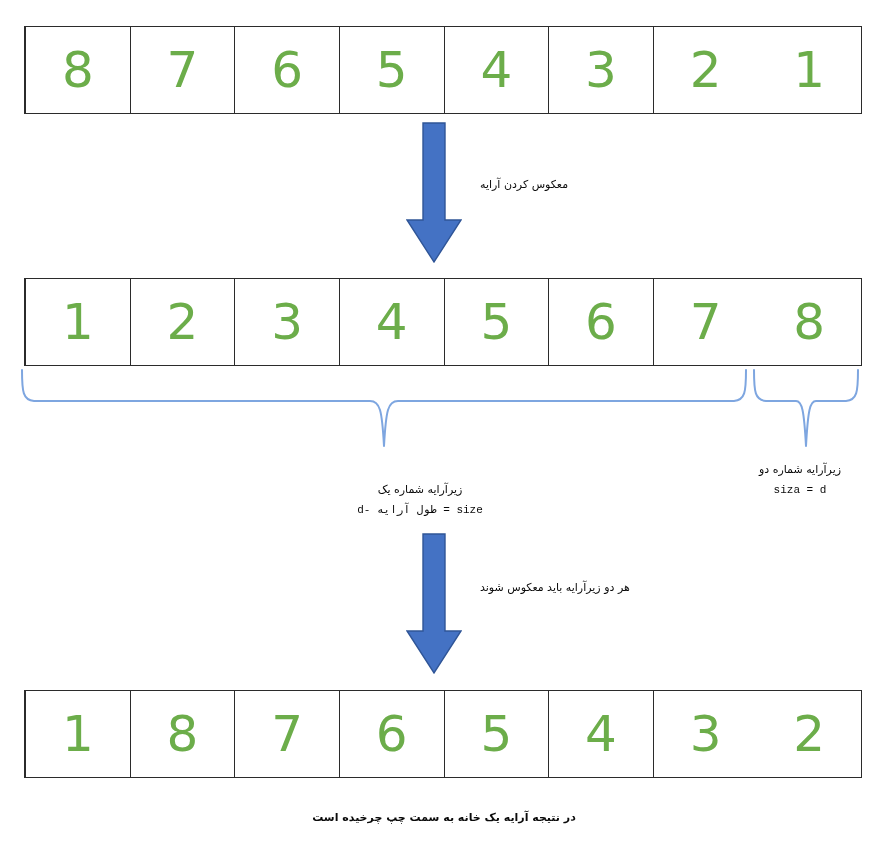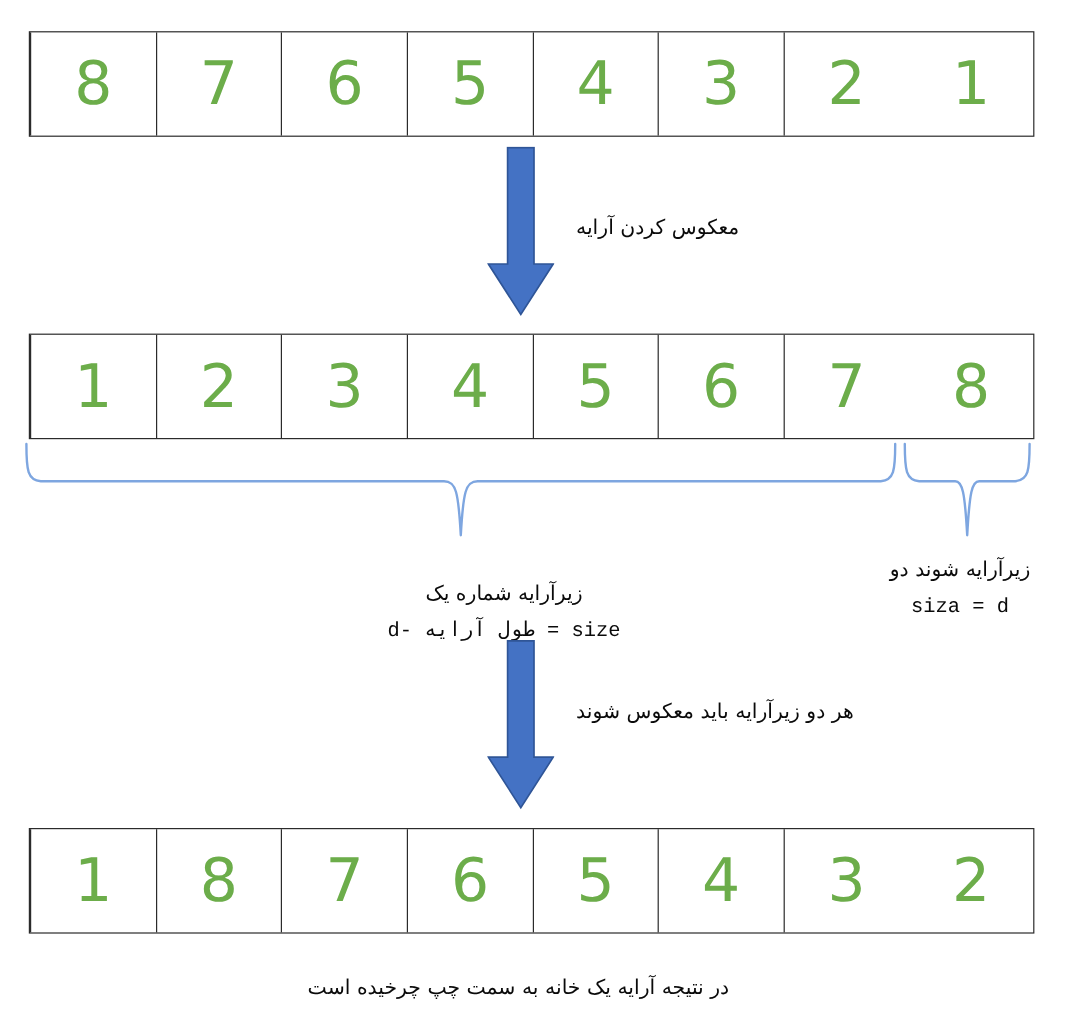--- a/index.html
+++ b/index.html
@@ -82,7 +82,7 @@
     direction: rtl;
     text-align: center;
     font-family: "DejaVu Sans", "Liberation Sans", sans-serif;
-    font-size: 17px;
+    font-size: 11px;
     line-height: 1.85;
     color: #0a0a0a;
     white-space: nowrap;

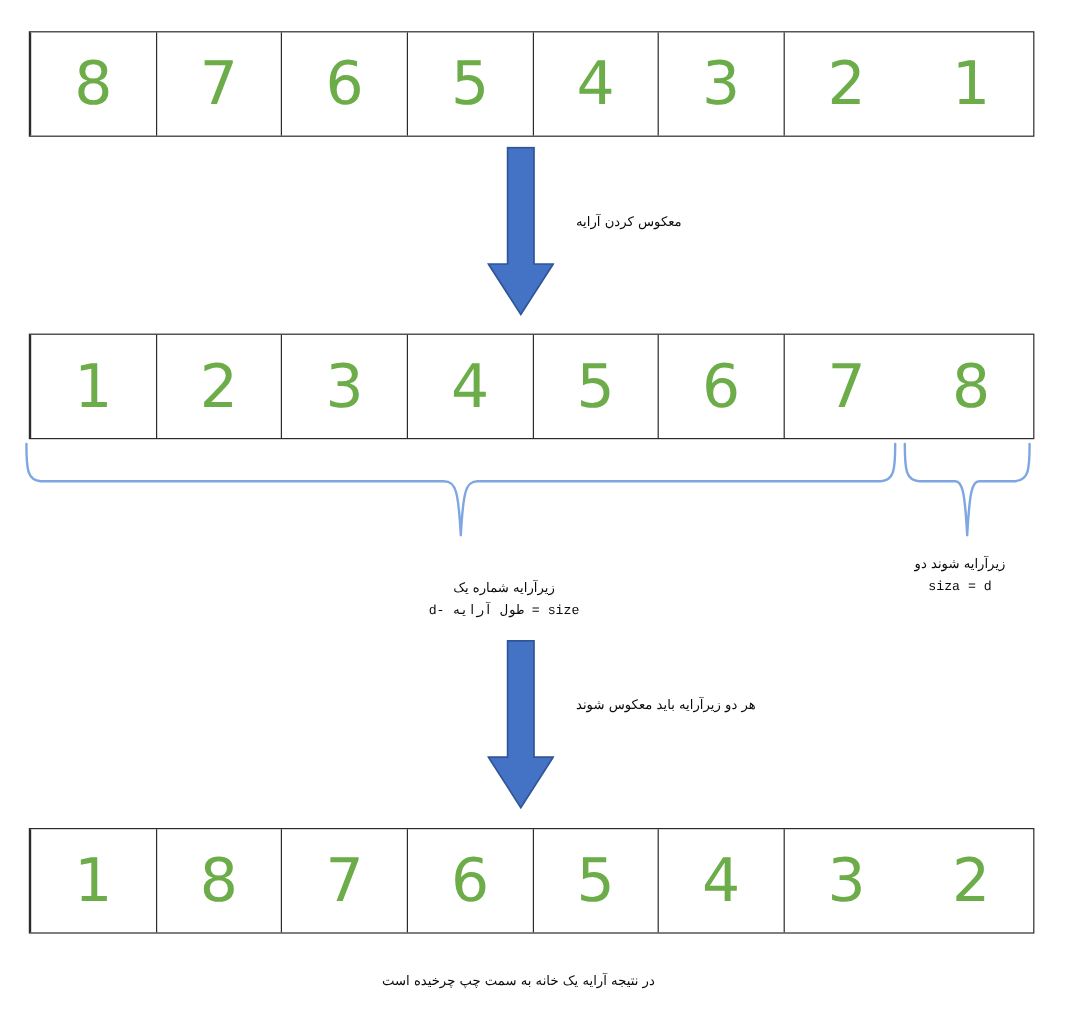--- a/index.html
+++ b/index.html
@@ -206,7 +206,7 @@
 </div>
 
 <div class="note" id="label-subarray-two">
-  <span>زیرآرایه شوند دو</span>
+  <span>زیرآرایه شماره دو</span>
   <span class="line2">siza = d</span>
 </div>
 

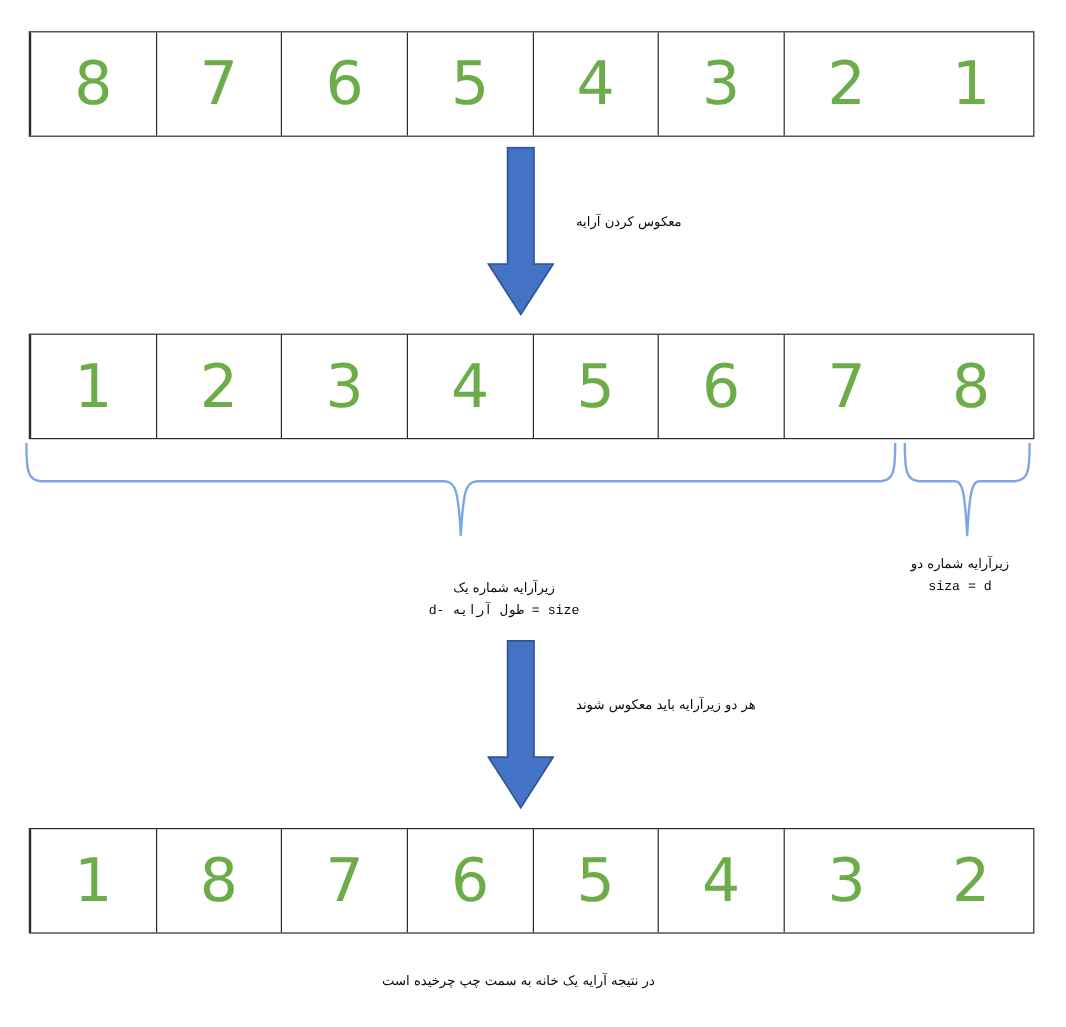--- a/index.html
+++ b/index.html
@@ -108,9 +108,10 @@
     width: 200px;
   }
   #caption-result {
-    left: 132px;
+    left: 144px;
     top: 808px;
     width: 600px;
+    font-weight: bold;
   }
   .note .line2 { display: block; font-family: Liberation Mono, monospace; }
 

